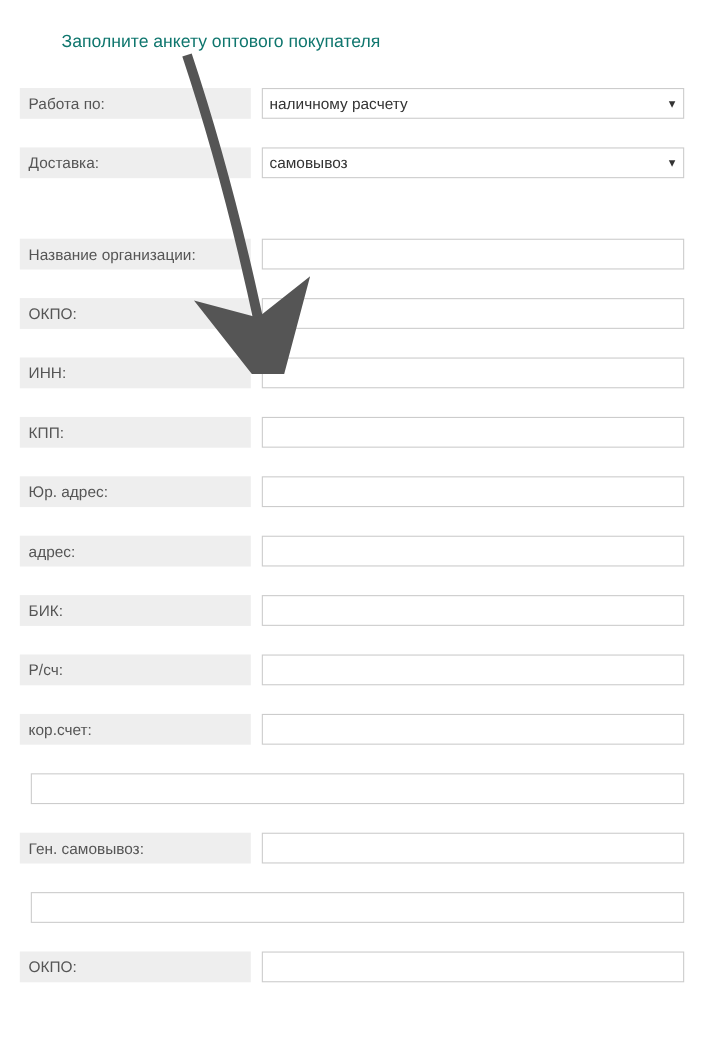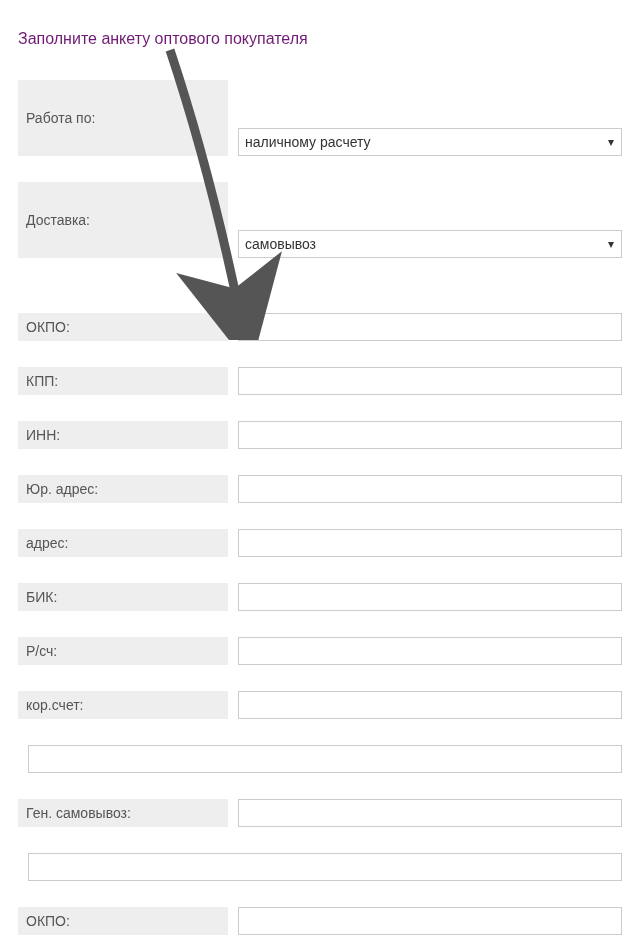--- a/index.html
+++ b/index.html
@@ -19,8 +19,9 @@
     }
     .title {
       font-size: 16px;
-      color: #701a75;
+      color: #0f766e;
       margin-bottom: 32px;
+      margin-left: 38px;
     }
     .form {
       display: flex;

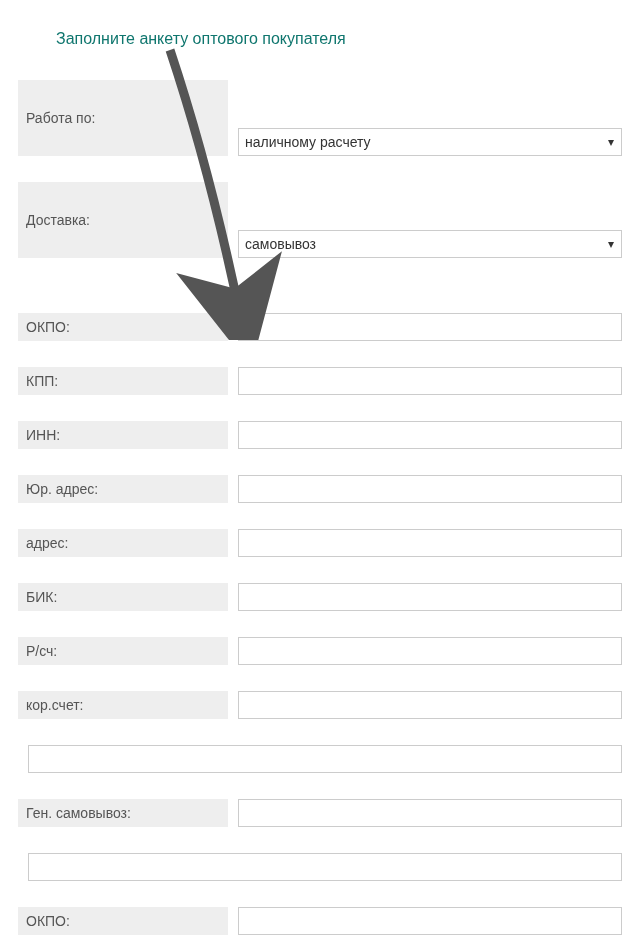--- a/index.html
+++ b/index.html
@@ -76,7 +76,6 @@
     .select-wrap {
       position: relative;
       width: 100%;
-      margin-top: 48px;
     }
     .select-wrap::after {
       content: "▾";

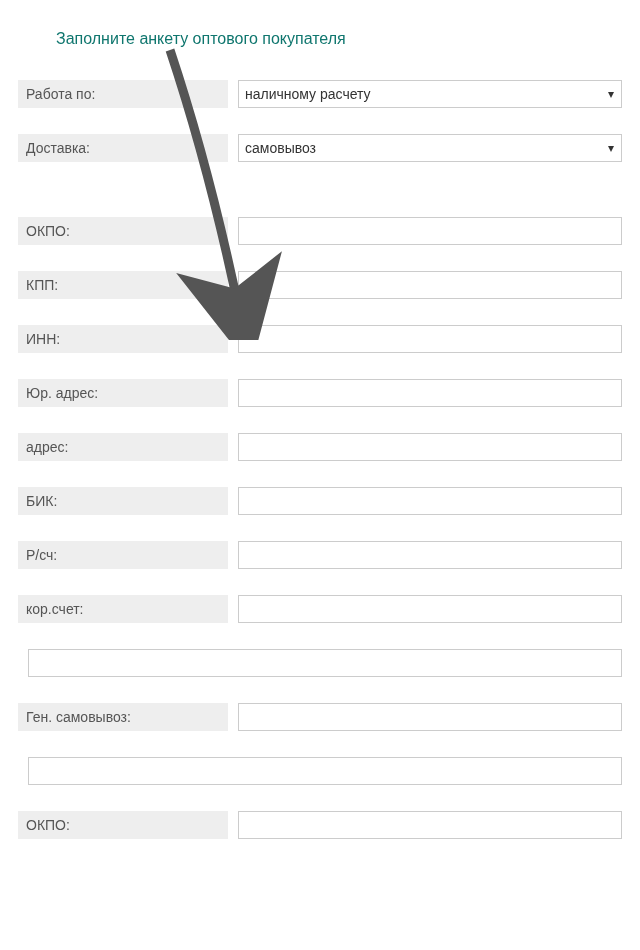--- a/index.html
+++ b/index.html
@@ -123,6 +123,12 @@
     </div>
   </div>
 
+  <div class="row">
+    <div class="label">Название организации:</div>
+    <div class="field">
+      <input type="text" value="" style="">
+    </div>
+  </div>
 
   <div class="row">
     <div class="label">ОКПО:</div>

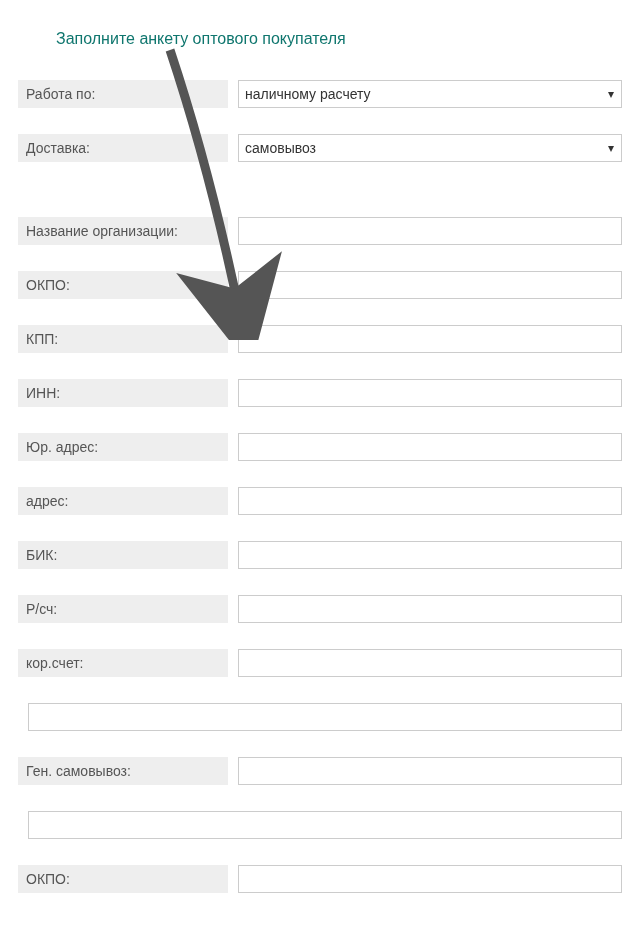--- a/index.html
+++ b/index.html
@@ -138,14 +138,14 @@
   </div>
 
   <div class="row">
+    <div class="label">ИНН:</div>
+    <div class="field">
+      <input type="text" value="" style="">
+    </div>
+  </div>
+
+  <div class="row">
     <div class="label">КПП:</div>
-    <div class="field">
-      <input type="text" value="" style="">
-    </div>
-  </div>
-
-  <div class="row">
-    <div class="label">ИНН:</div>
     <div class="field">
       <input type="text" value="" style="">
     </div>

